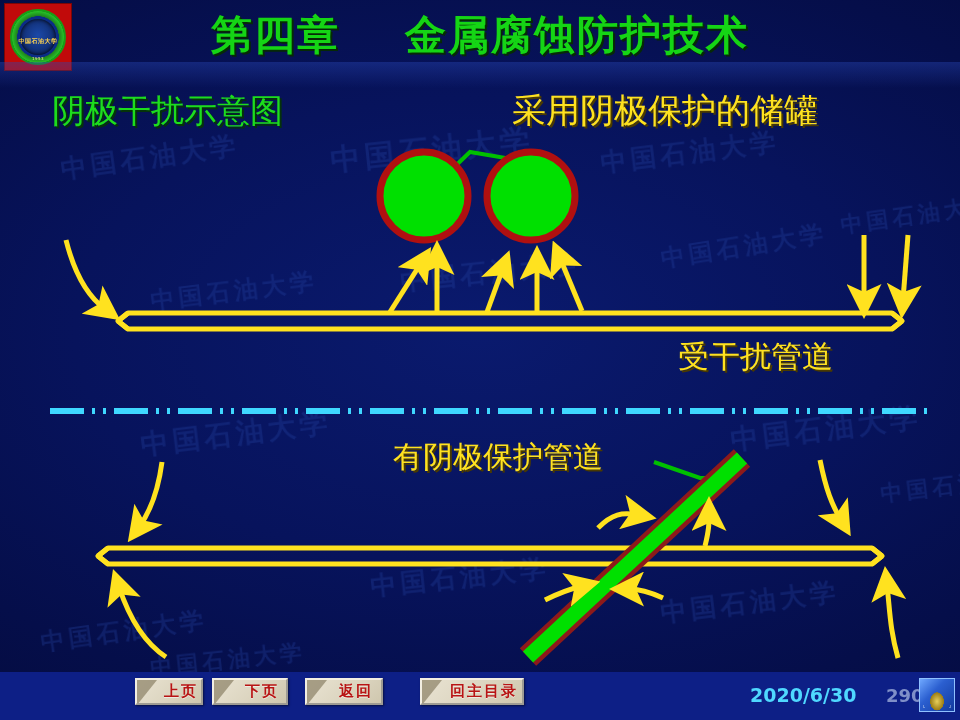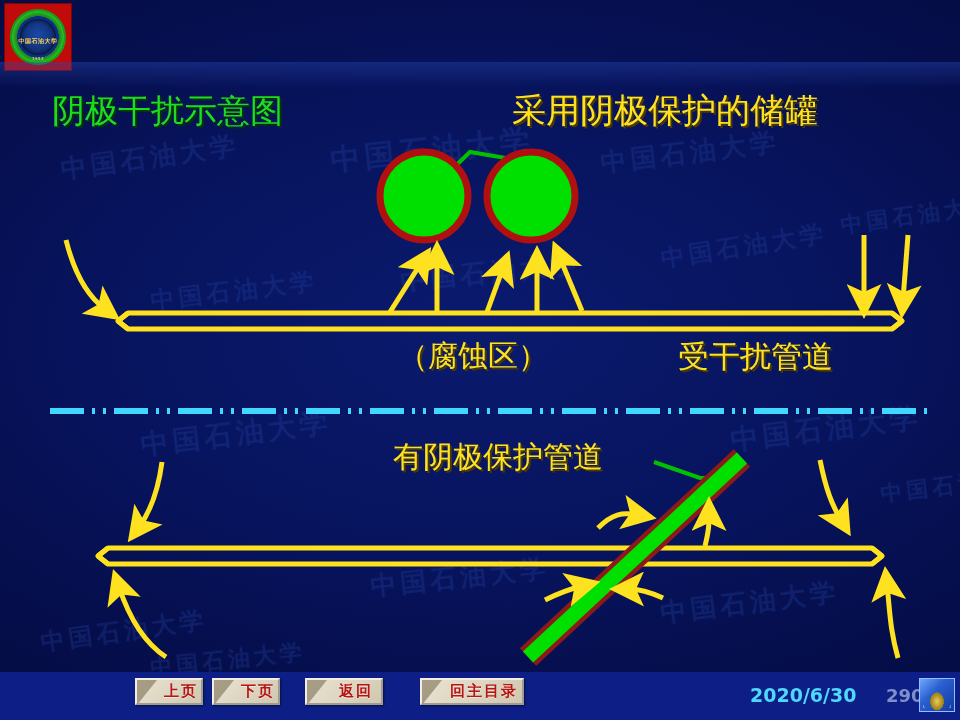--- a/index.html
+++ b/index.html
@@ -171,6 +171,7 @@
   </div>
 
   <div id="titlebar-underglow"></div>
+  <div id="deck-title">第四章    金属腐蚀防护技术</div>
 
   <div class="hd" id="hd-left">阴极干扰示意图</div>
   <div class="hd" id="hd-right">采用阴极保护的储罐</div>

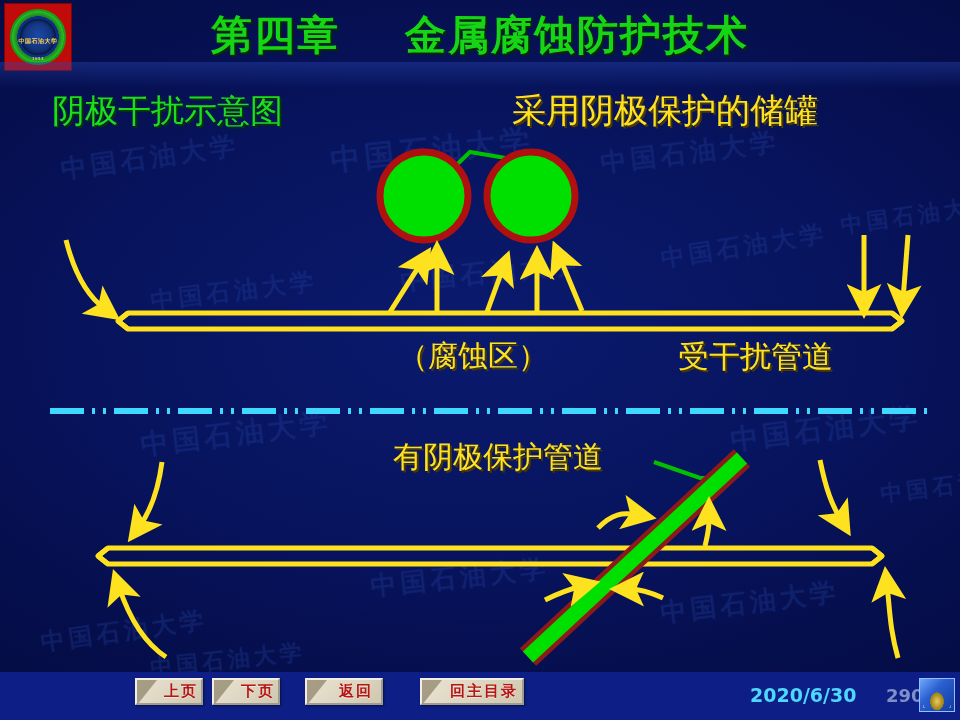--- a/index.html
+++ b/index.html
@@ -251,7 +251,6 @@
     </g>
   </svg>
 
-  <div class="hd" id="lbl-corrosion">（腐蚀区）</div>
   <div class="hd" id="lbl-pipe-upper">受干扰管道</div>
   <div class="hd" id="lbl-pipe-lower">有阴极保护管道</div>
 

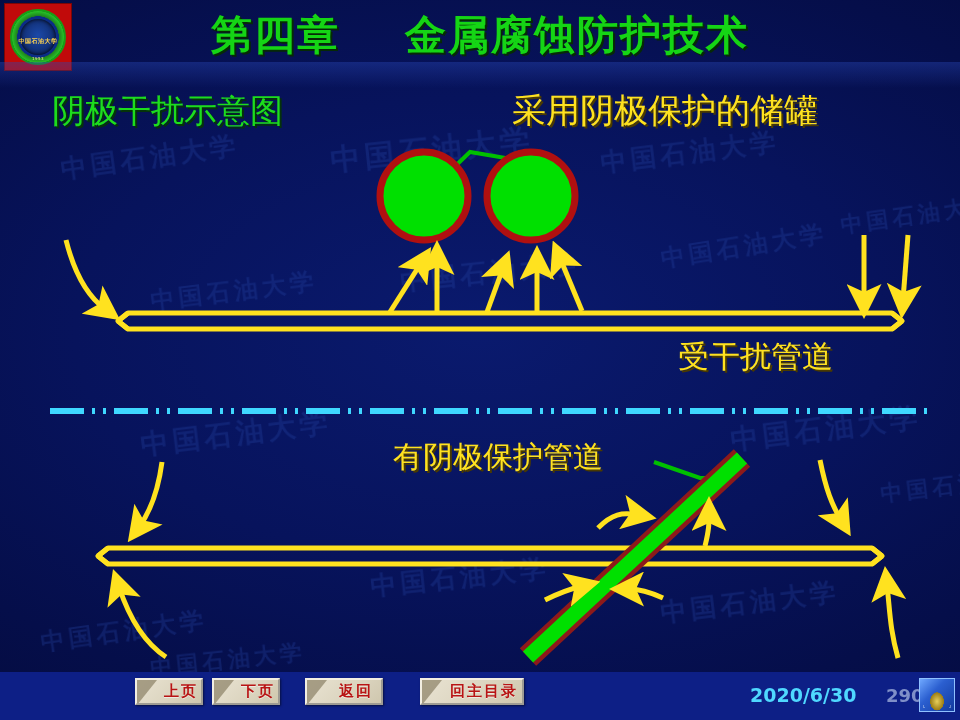--- a/index.html
+++ b/index.html
@@ -115,7 +115,7 @@
   }
   .navbtn span{position:relative;z-index:2;text-shadow:0 1px 0 rgba(255,255,255,.5);}
   #btn-prev{left:135px;width:68px;}
-  #btn-next{left:212px;width:68px;}
+  #btn-next{left:212px;width:76px;}
   #btn-back{left:305px;width:78px;}
   #btn-home{left:420px;width:104px;}
 

